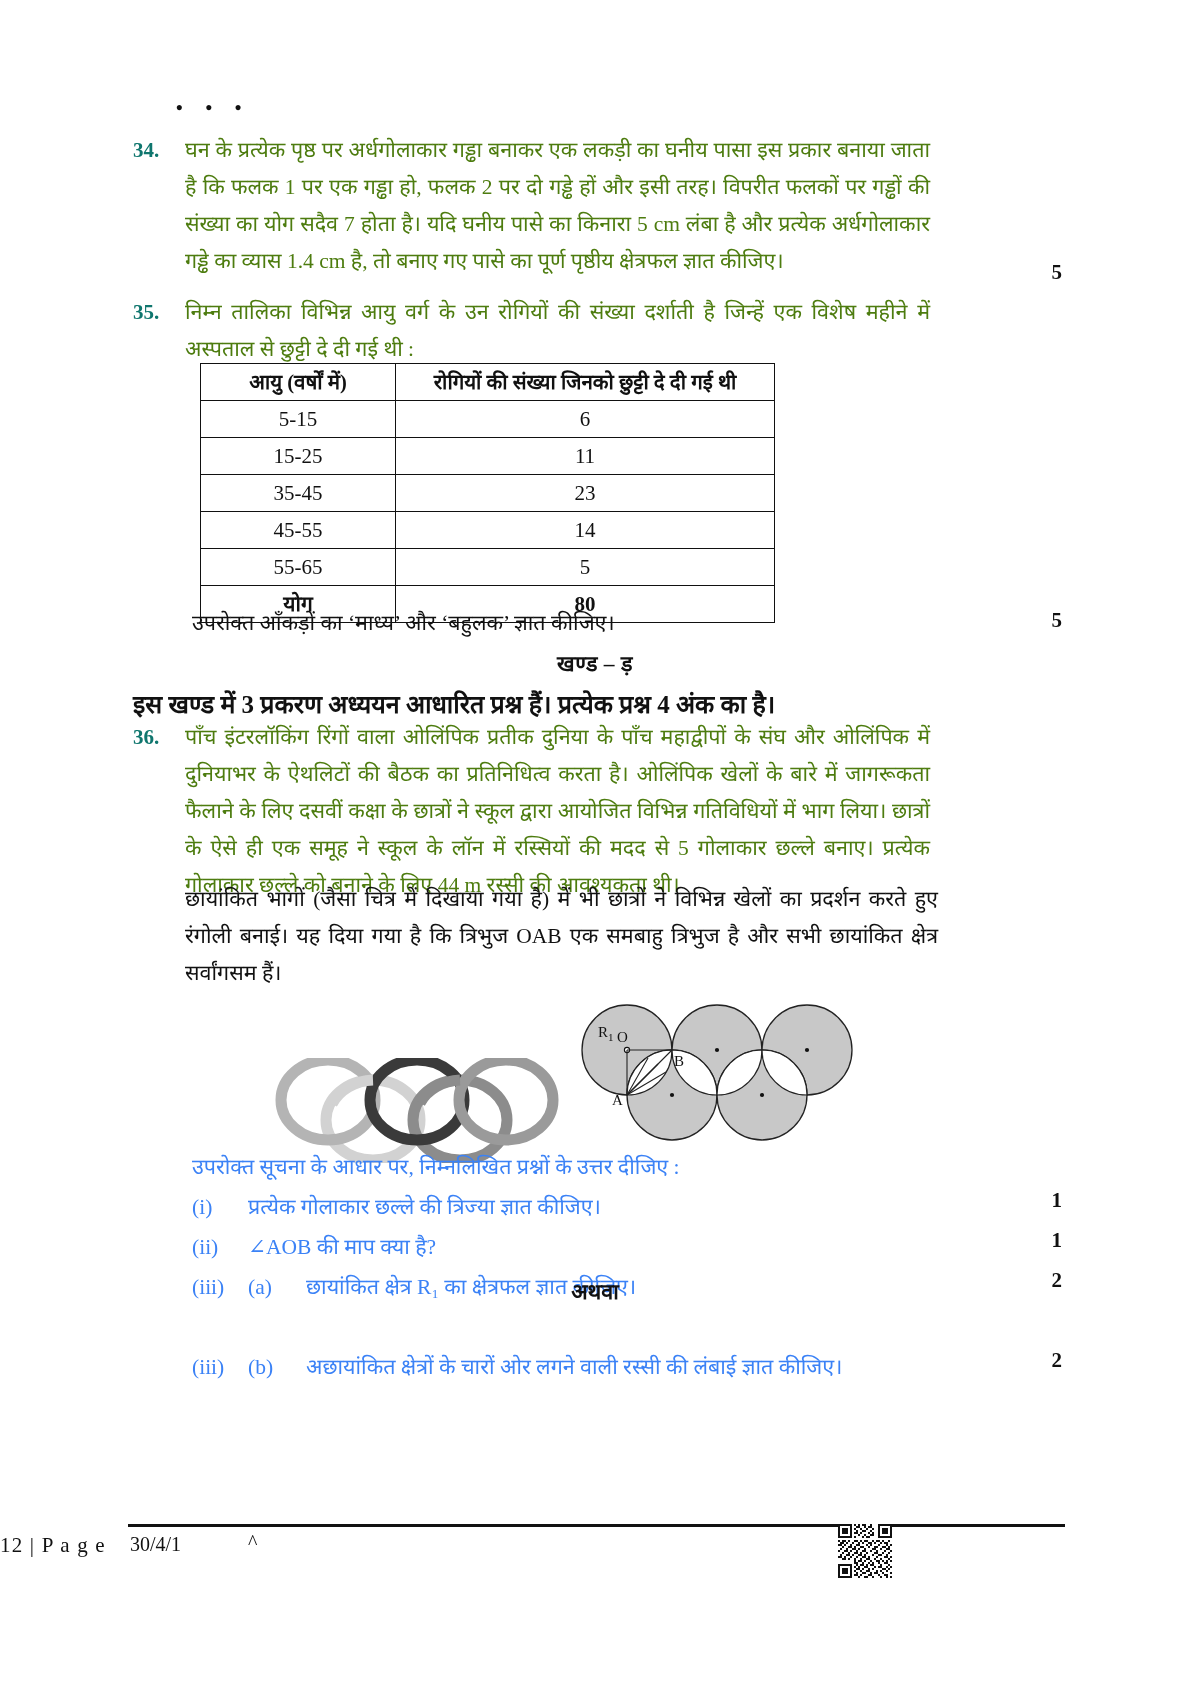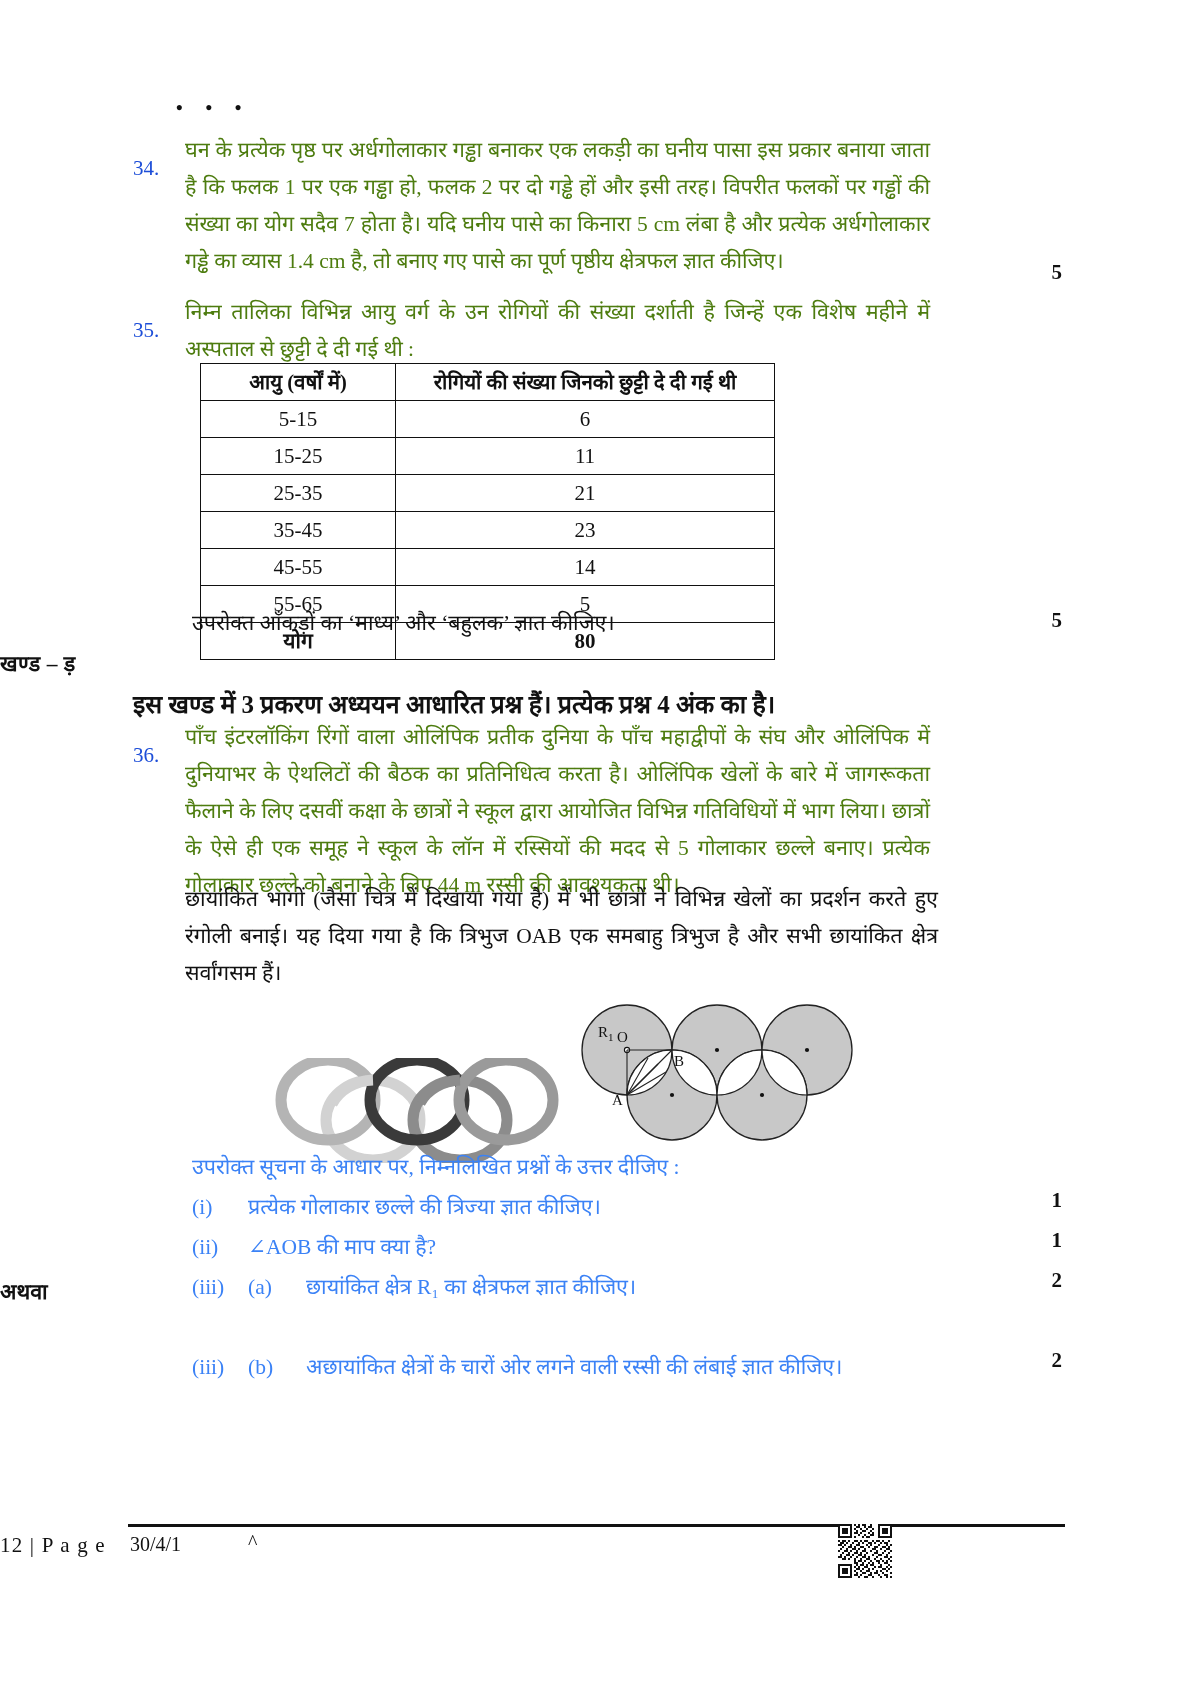--- a/index.html
+++ b/index.html
@@ -43,11 +43,10 @@
   .qnum {
     width: 52px;
     flex: 0 0 52px;
-    font-weight: 400;
+    font-weight: 700;
     font-size: 21px;
     line-height: 37px;
-    color: #1d4ed8;
-    margin-top: 18px;
+    color: #0f766e;
   }
   .qbody {
     font-size: 21.5px;

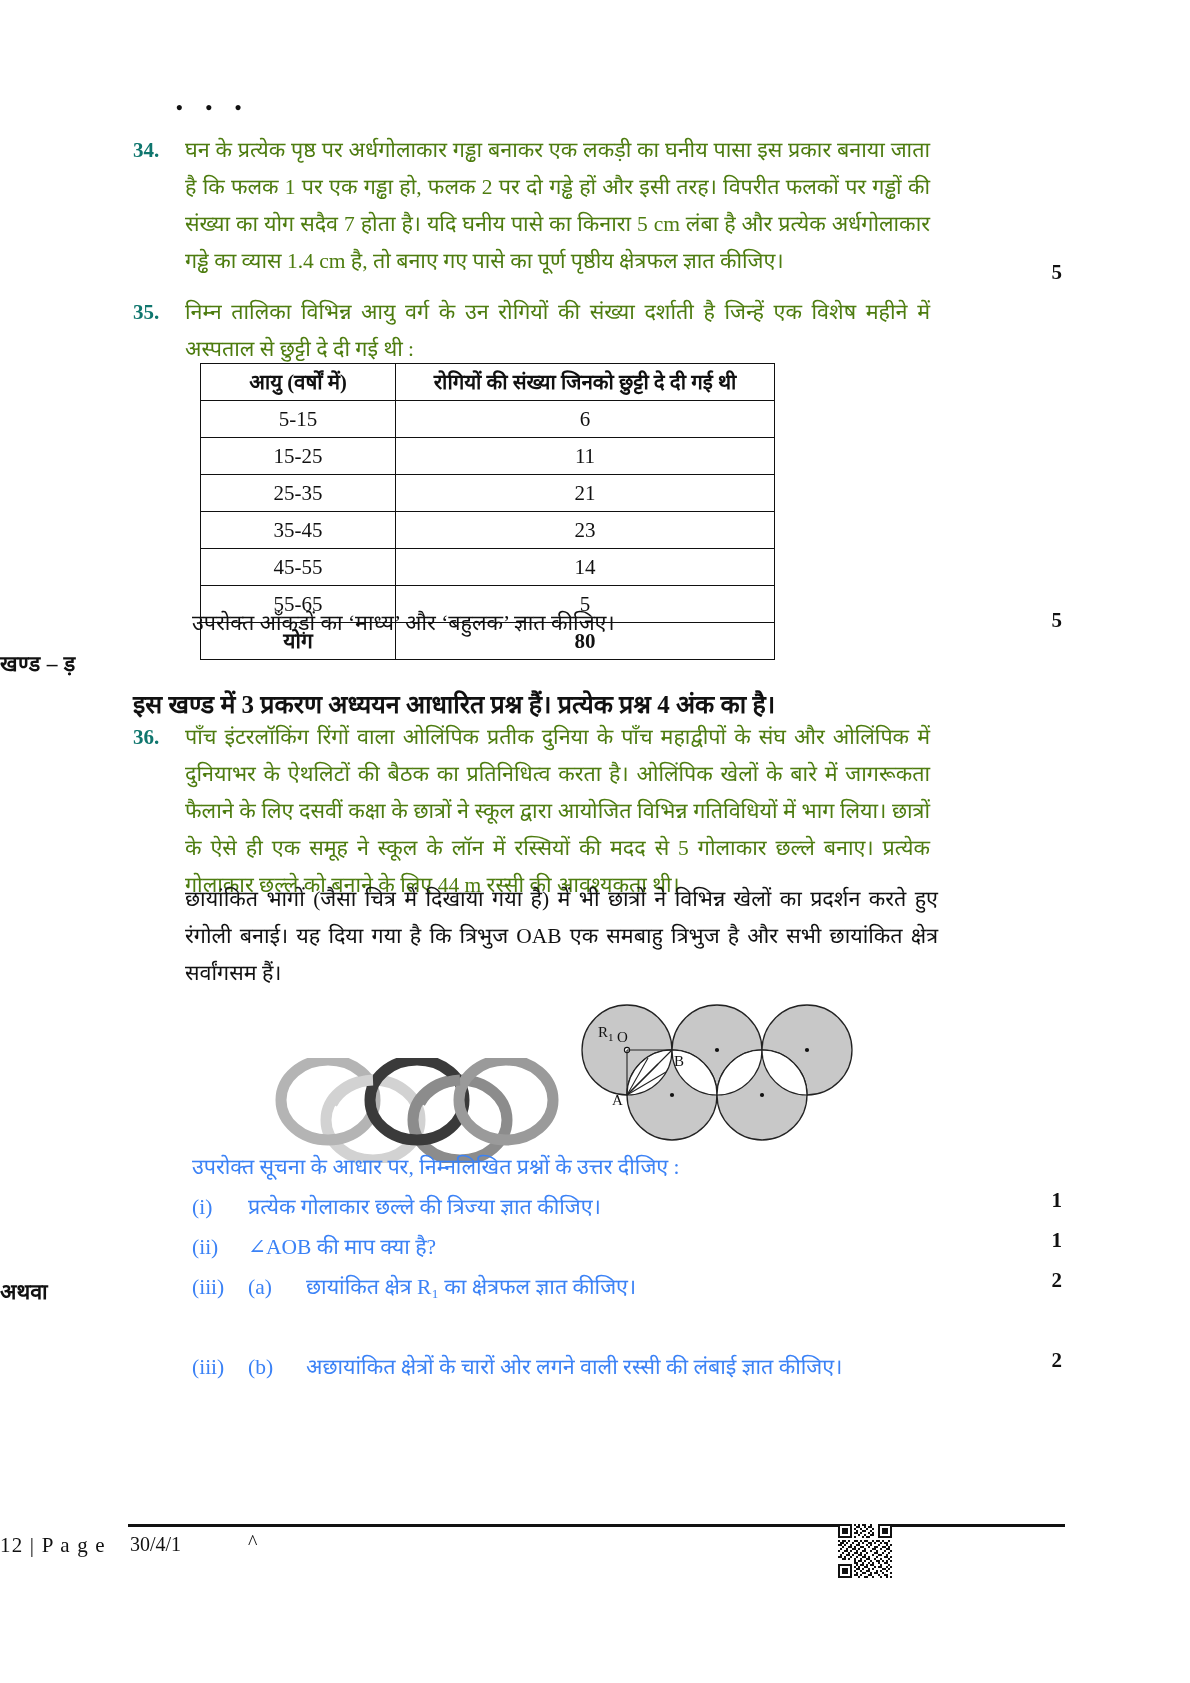--- a/index.html
+++ b/index.html
@@ -227,10 +227,6 @@
       <tr>
         <td>15-25</td>
         <td>11</td>
-      </tr>
-      <tr>
-        <td>25-35</td>
-        <td>21</td>
       </tr>
       <tr>
         <td>35-45</td>

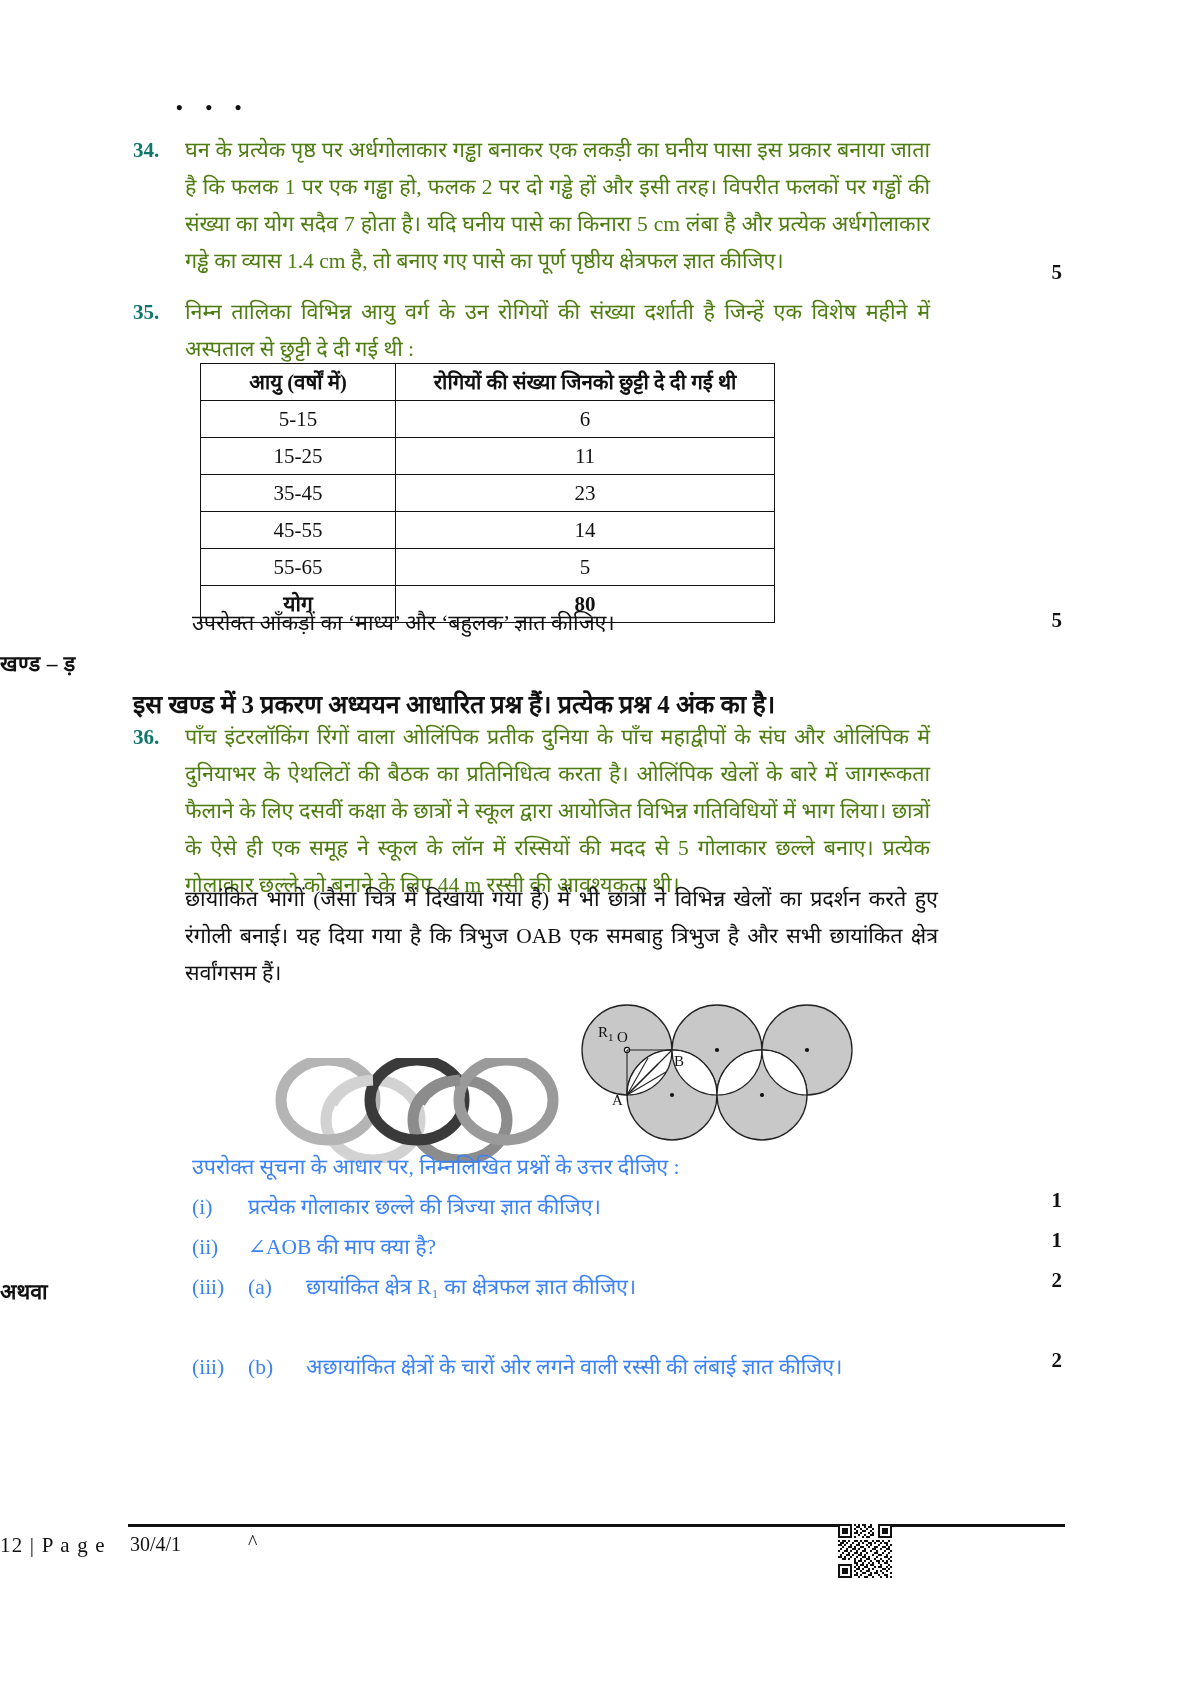--- a/index.html
+++ b/index.html
@@ -96,6 +96,7 @@
     position: absolute;
     width: 1190px;
     left: 0;
+    text-align: center;
     font-weight: 700;
     color: #111;
   }

